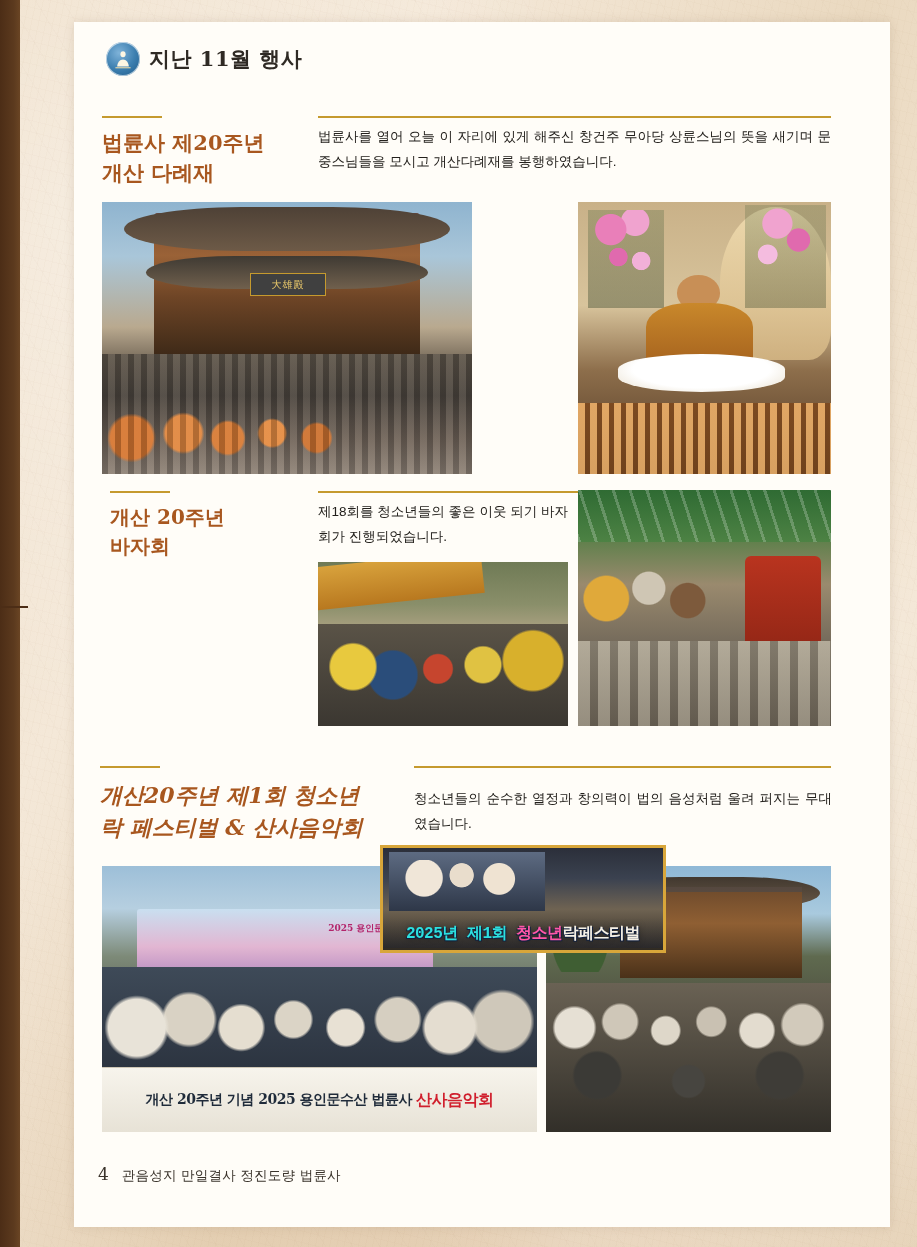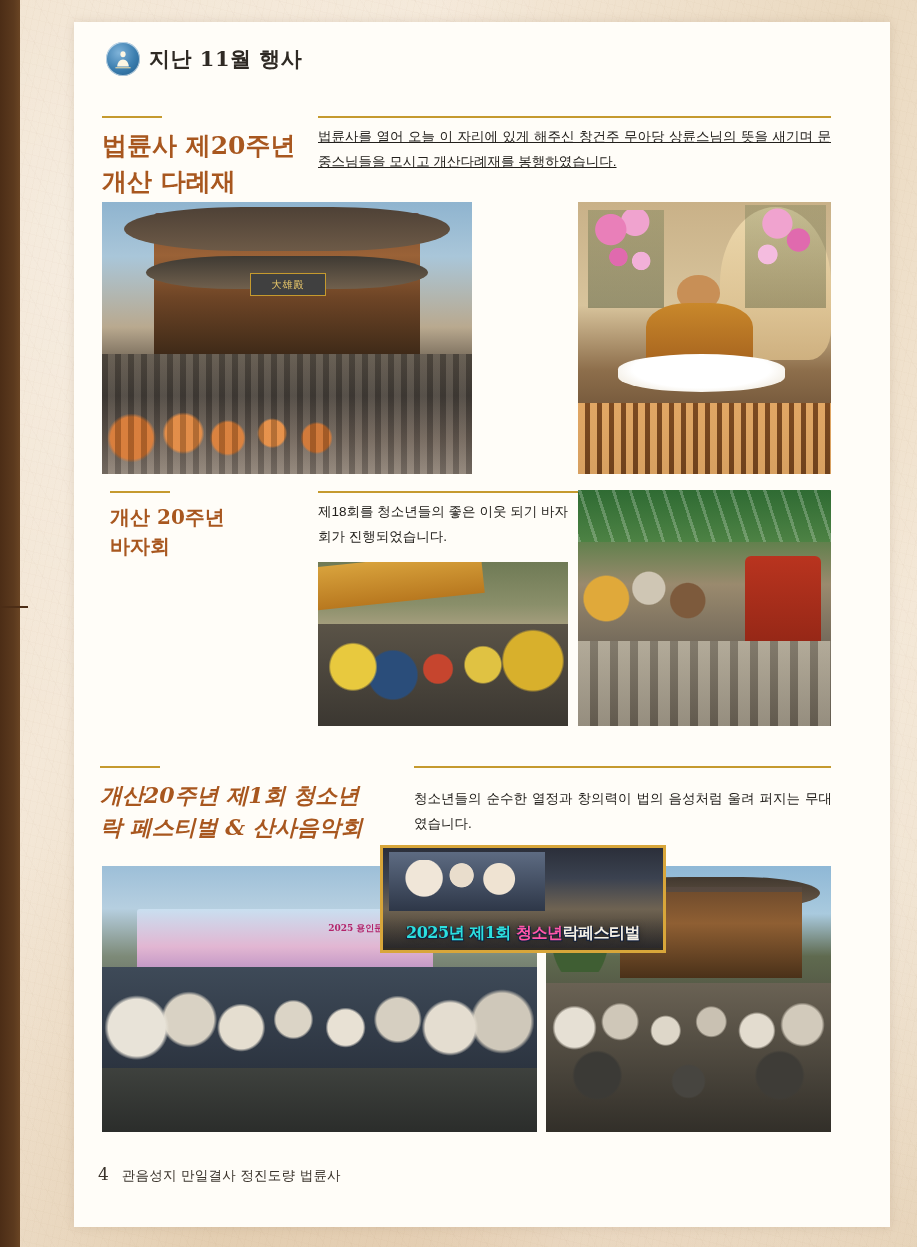--- a/index.html
+++ b/index.html
@@ -99,7 +99,7 @@
     line-height: 1.45;
     white-space: pre-line;
   }
-  #sec1-title { left: 102px; top: 128px; width: 215px; font-size: 25px; }
+  #sec1-title { left: 102px; top: 128px; width: 215px; font-size: 21px; }
   #sec2-title { left: 110px; top: 503px; width: 205px; font-size: 20px; color:#a8571f; }
   #sec3-title { left: 100px; top: 780px; width: 300px; font-size: 22px; font-style: italic; }
 

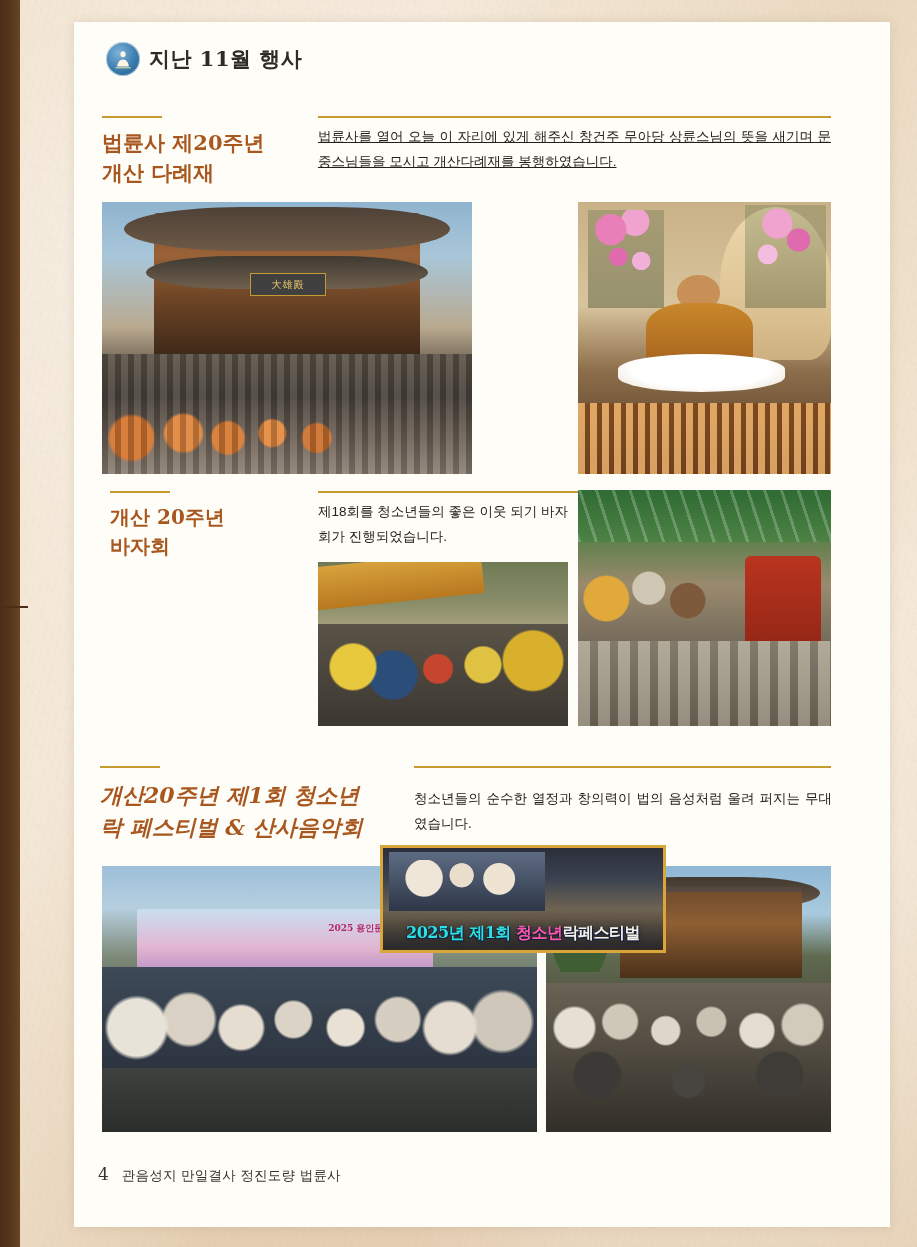--- a/index.html
+++ b/index.html
@@ -113,7 +113,7 @@
     text-align: justify;
     text-justify: inter-character;
   }
-  #sec1-desc { left: 318px; top: 125px; width: 513px; text-decoration: underline; }
+  #sec1-desc { left: 318px; top: 125px; width: 513px; }
   #sec2-desc { left: 318px; top: 500px; width: 250px; }
   #sec3-desc { left: 414px; top: 776px; width: 418px; margin-top: 11px; }
 

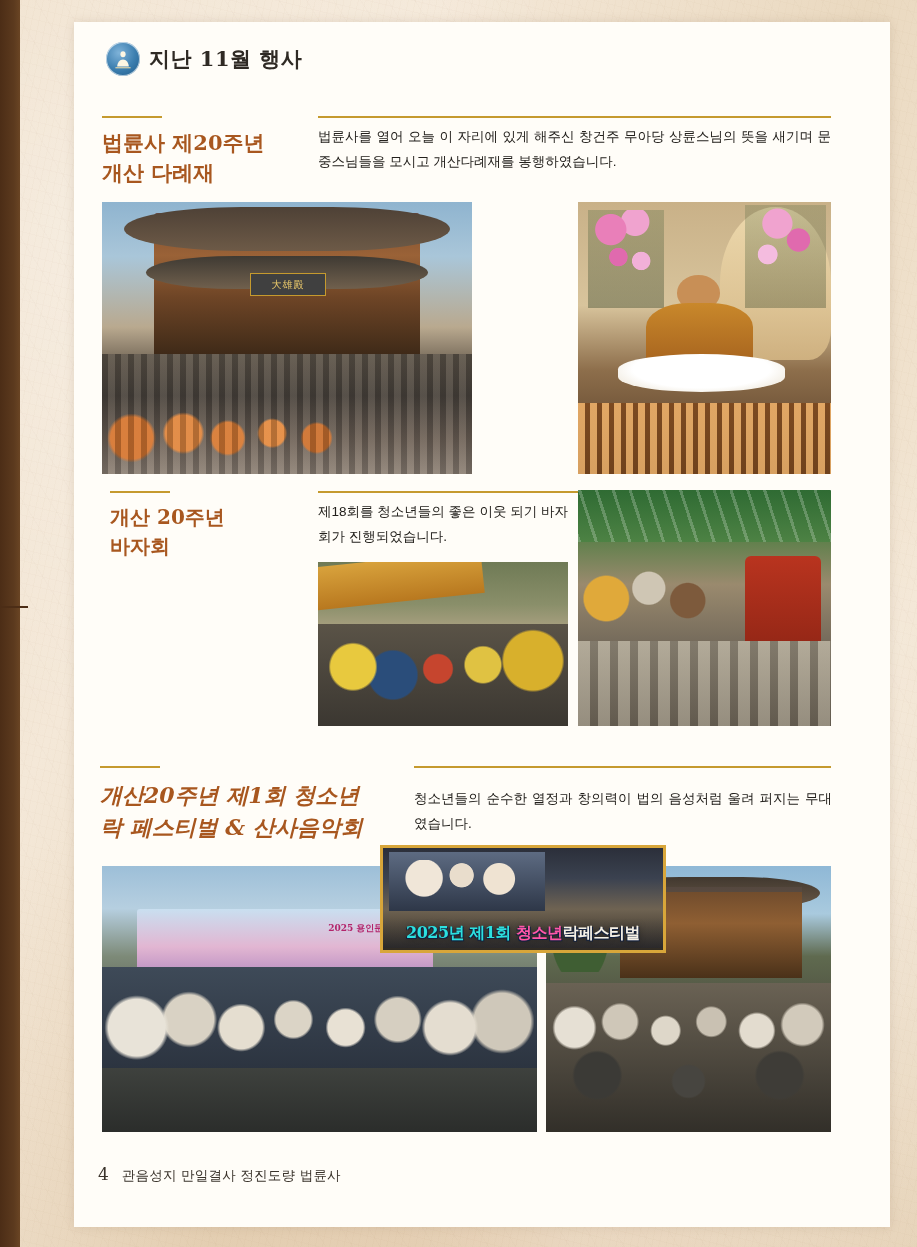--- a/index.html
+++ b/index.html
@@ -312,7 +312,7 @@
     letter-spacing: -.5px;
     text-shadow: 1px 1px 0 #13213f, -1px 1px 0 #13213f, 0 0 6px rgba(0,0,0,.5);
   }
-  #photo-5 .cap .p1 { color:#2ce0e0; }
+  #photo-5 .cap .p1 { color:#2ce0e0;font-family:Liberation Mono, monospace; }
   #photo-5 .cap .p2 { color:#ff57a8; }
   #photo-5 .cap .p3 { color:#f5f0e6; }
 

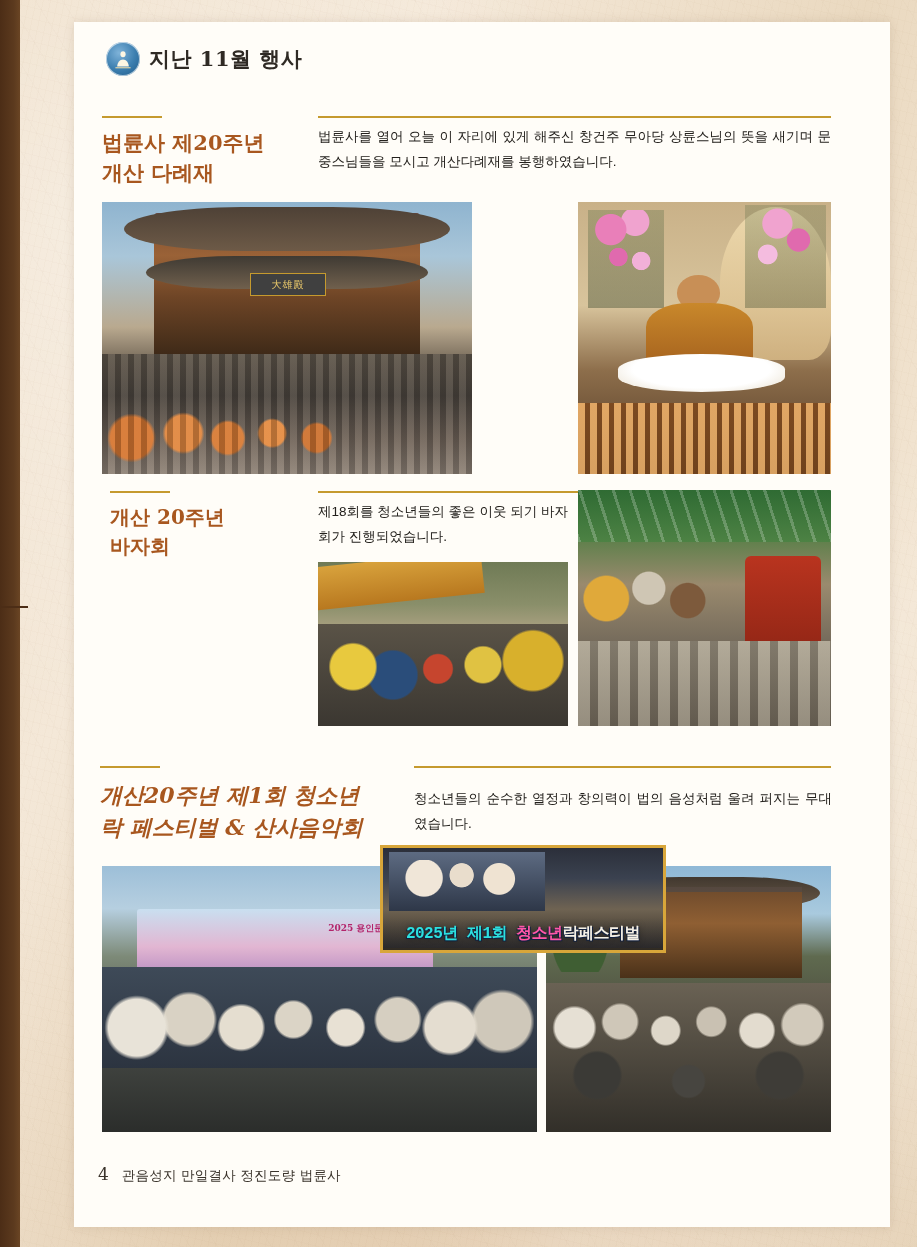--- a/index.html
+++ b/index.html
@@ -488,6 +488,10 @@
   <div class="backdrop"></div>
   <div class="backdrop-text">2025 용인문수산</div>
   <div class="rows"></div>
+  <div class="banner">
+    <span class="t1">개산 20주년 기념 2025 용인문수산 법륜사</span>
+    <span class="t2">산사음악회</span>
+  </div>
 </div>
 
 <div id="photo-7" class="photo">

